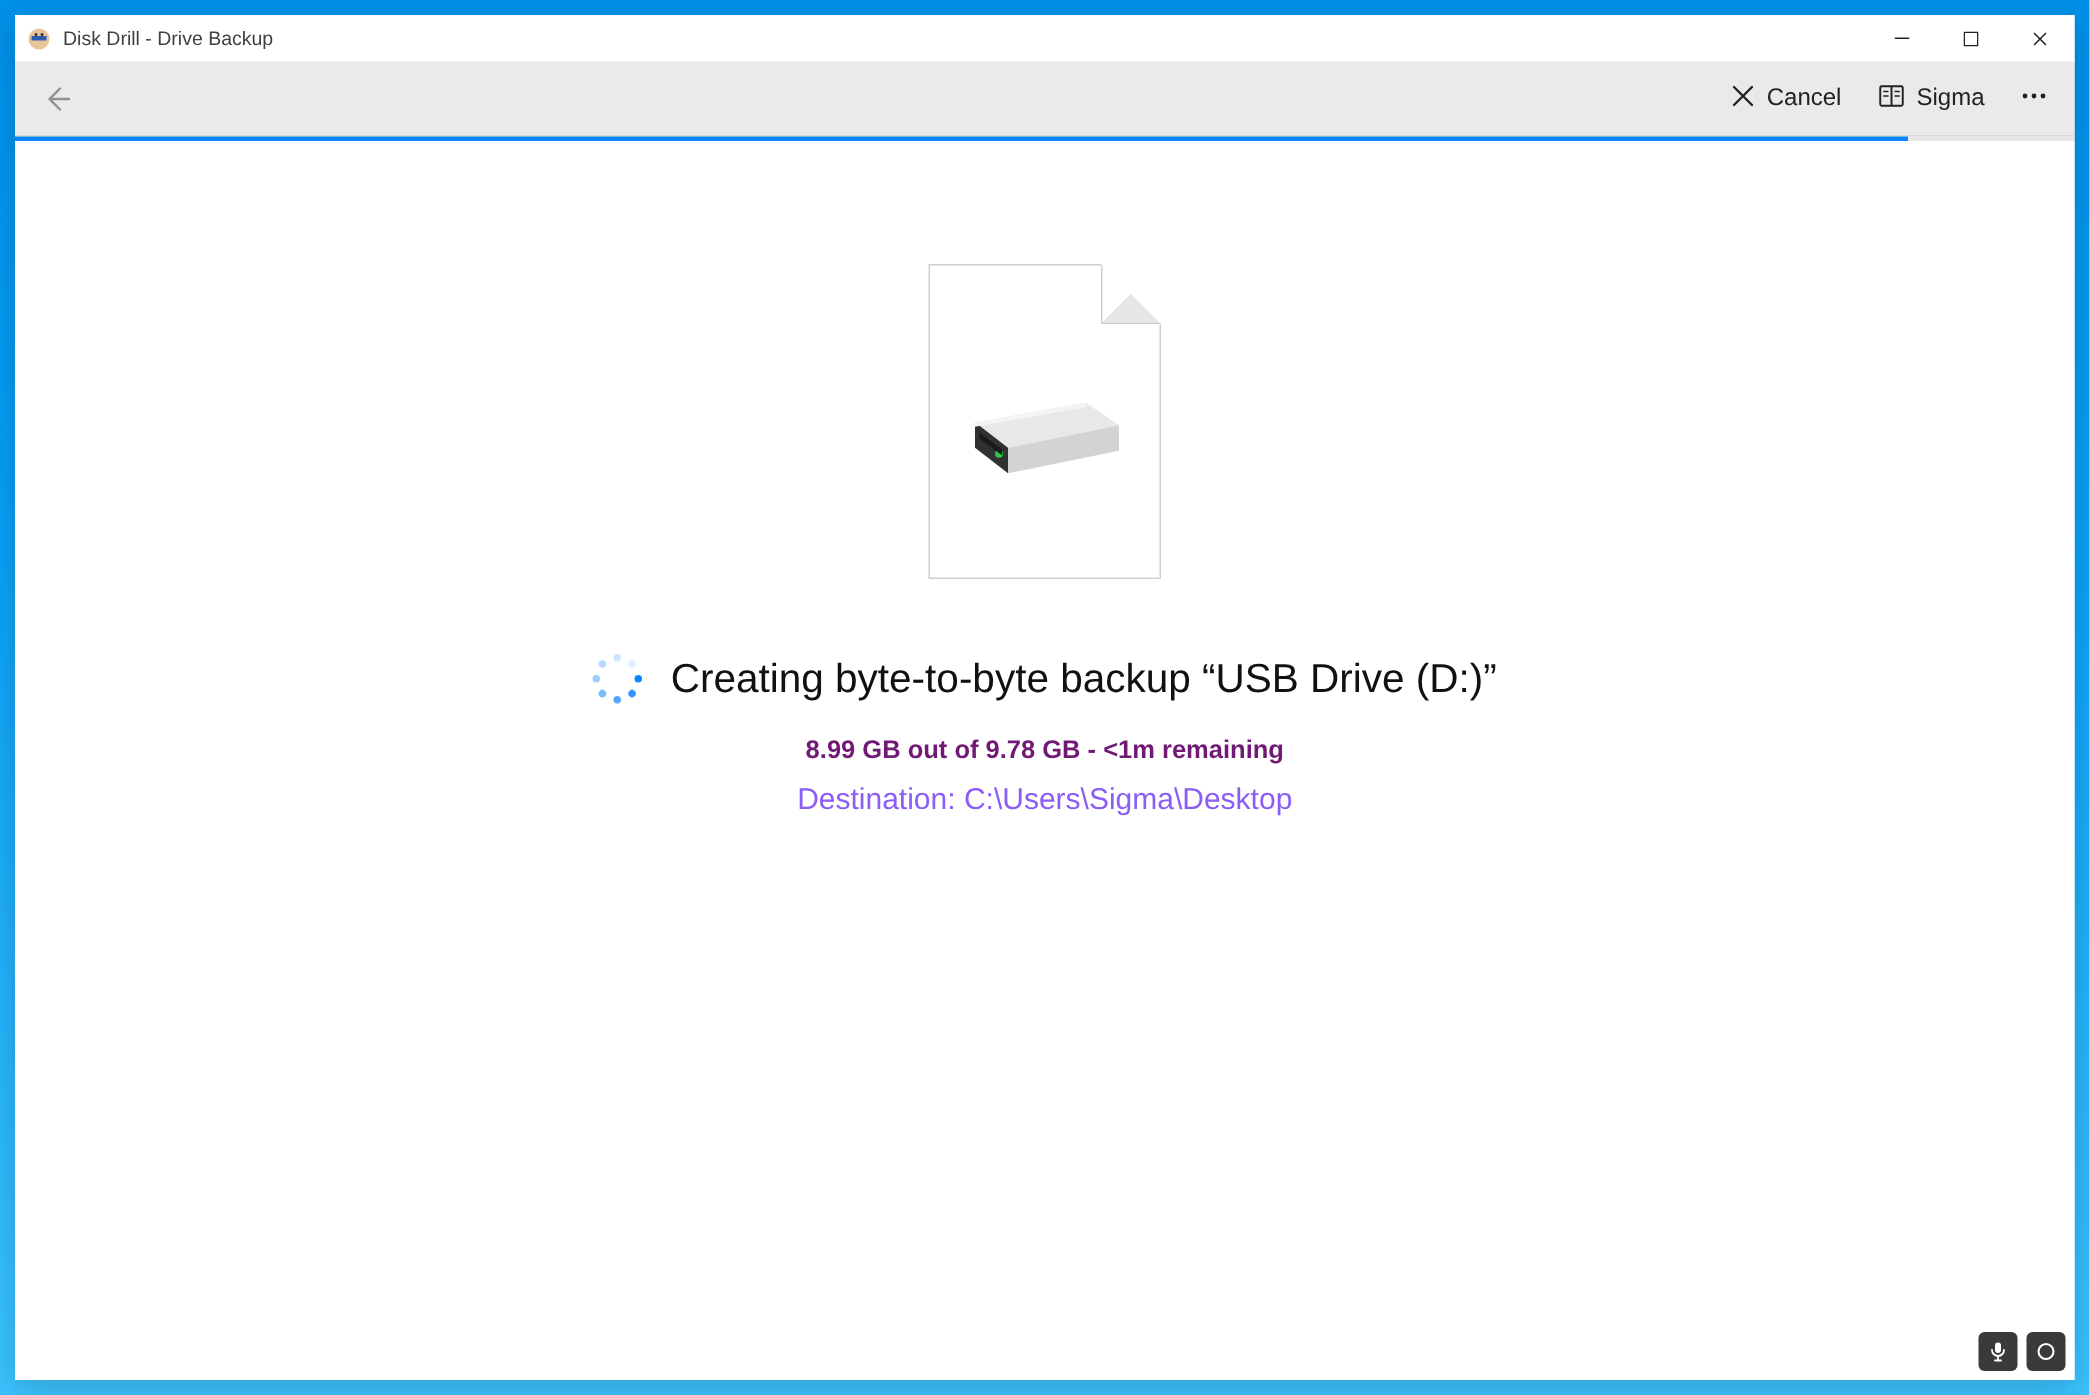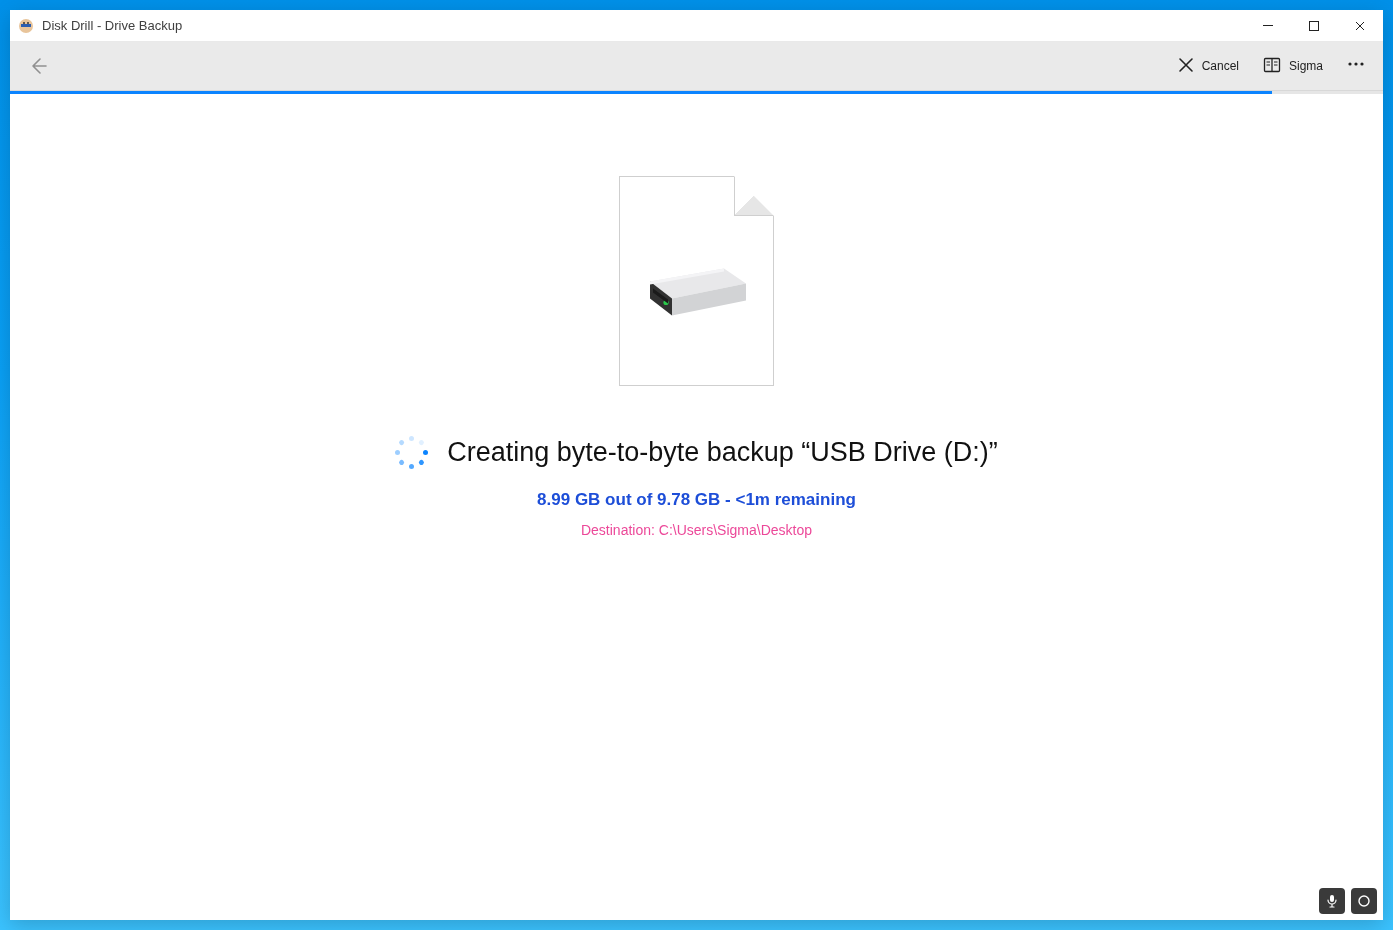--- a/index.html
+++ b/index.html
@@ -53,7 +53,7 @@
   .toolbar-actions { display: flex; align-items: center; gap: 4px; }
   .tb-btn {
     display: flex; align-items: center; gap: 8px;
-    padding: 6px 10px; cursor: pointer; font-size: 12px; color: #222;
+    padding: 6px 10px; cursor: pointer; font-size: 16px; color: #222;
   }
   .tb-icon-only { padding: 6px 10px; cursor: pointer; }
 

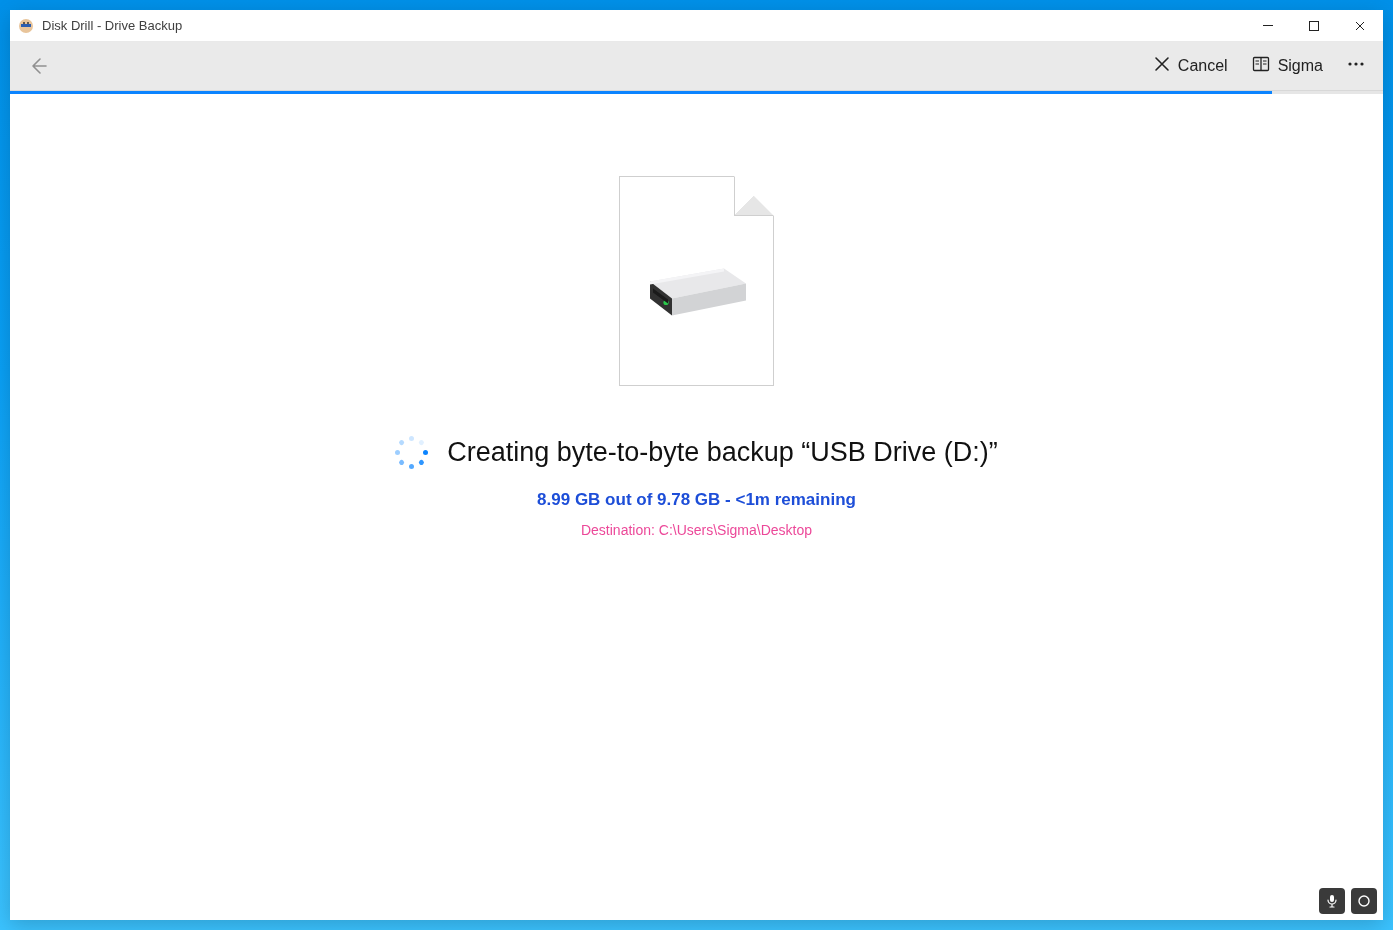--- a/index.html
+++ b/index.html
@@ -127,7 +127,7 @@
   @keyframes spin { 0%,100%{opacity:1} 50%{opacity:.15} }
 
   .status-title { font-size: 27px; color: #111; font-weight: 400; }
-  .stats-line { font-size: 17px; color: #1d4ed8; font-weight: 600; margin-bottom: 12px; }
+  .stats-line { font-size: 17px; color: #701a75; font-weight: 600; margin-bottom: 12px; }
   .dest-line { font-size: 14px; color: #ec4899; }
 
   

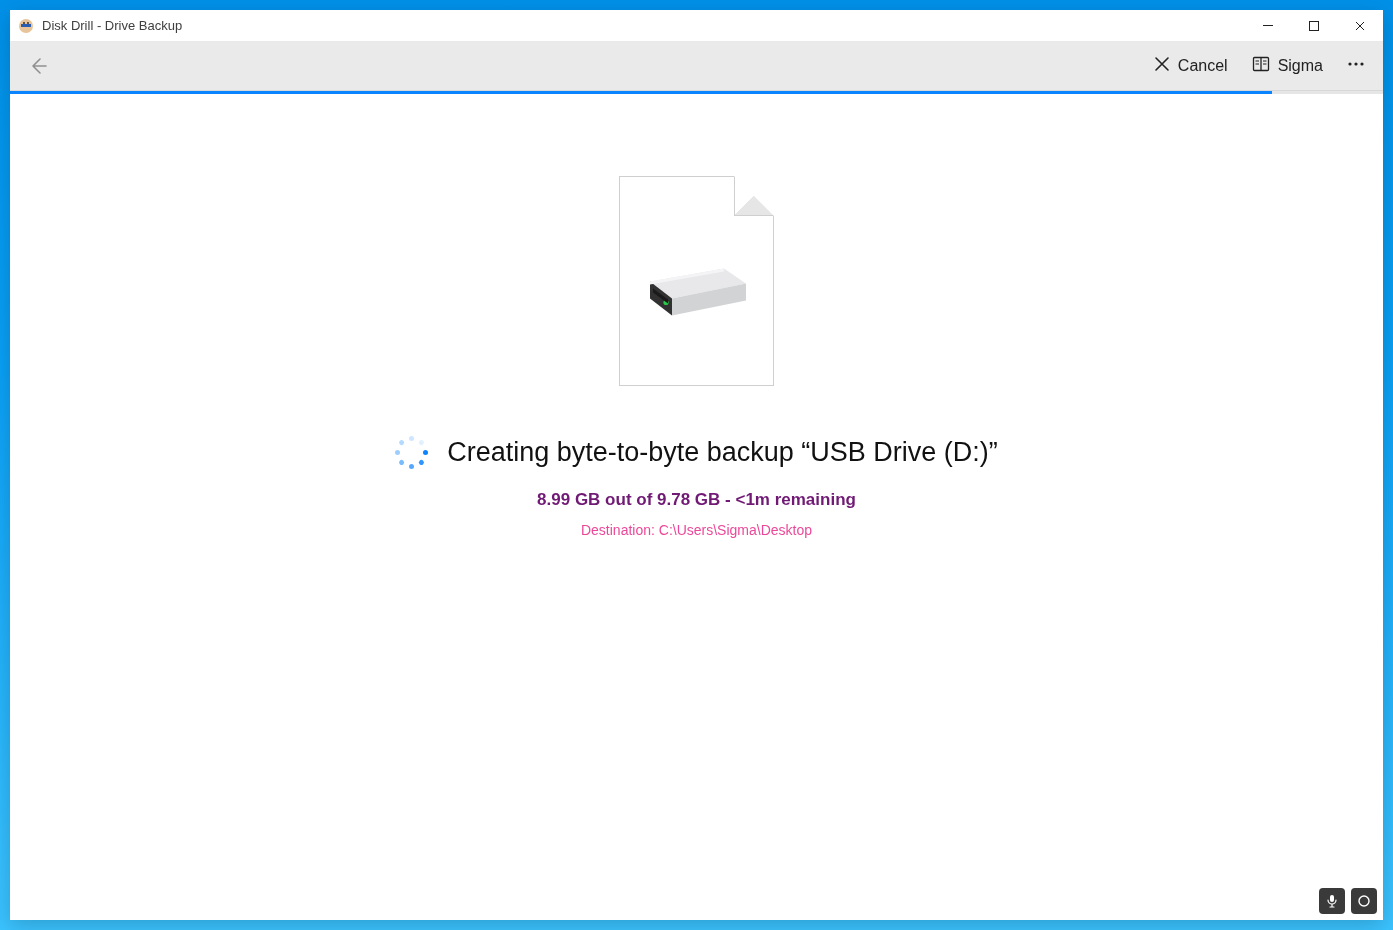--- a/index.html
+++ b/index.html
@@ -128,7 +128,7 @@
 
   .status-title { font-size: 27px; color: #111; font-weight: 400; }
   .stats-line { font-size: 17px; color: #701a75; font-weight: 600; margin-bottom: 12px; }
-  .dest-line { font-size: 14px; color: #ec4899; }
+  .dest-line { font-size: 20px; color: #8b5cf6; }
 
   
   .tray {

